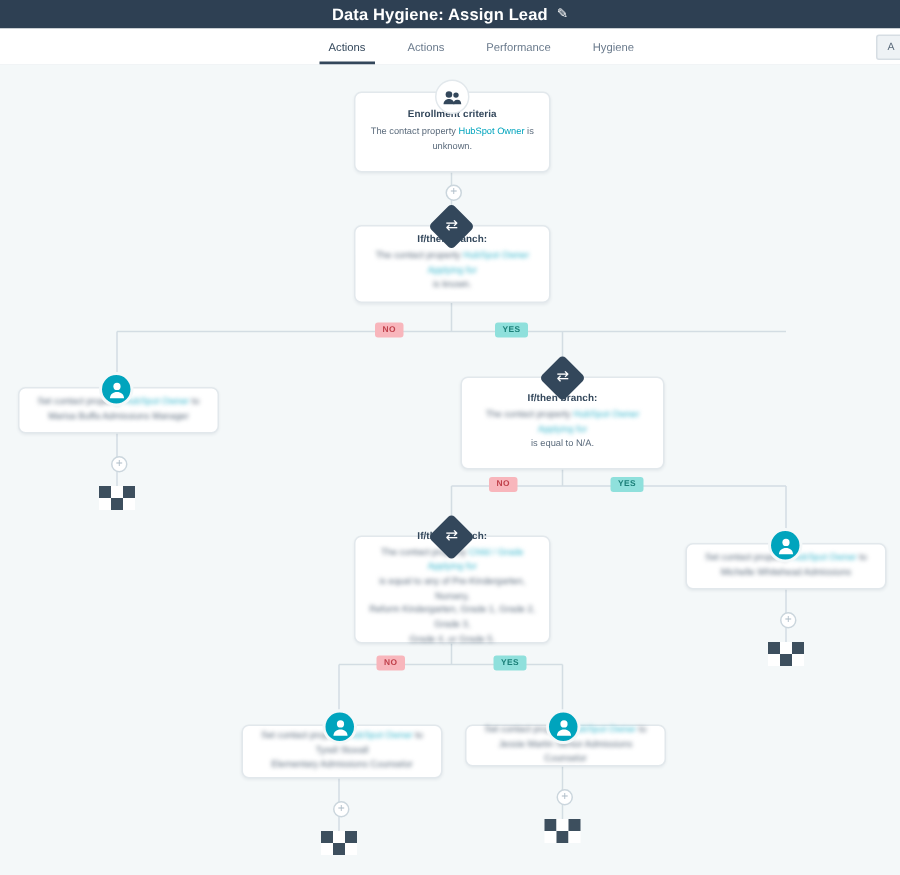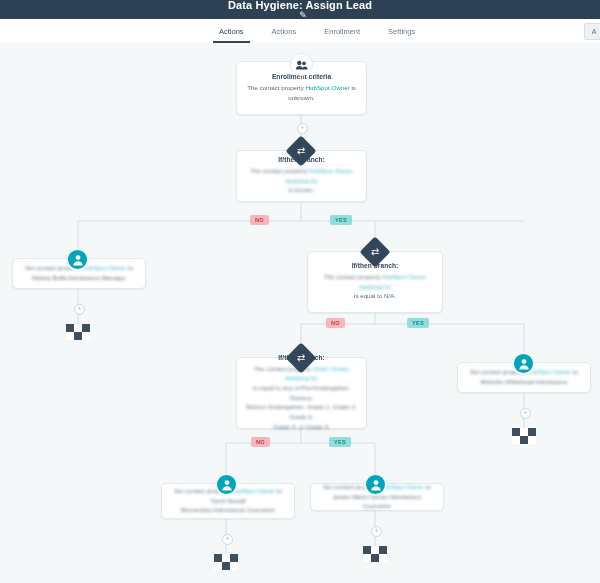--- a/index.html
+++ b/index.html
@@ -15,7 +15,7 @@
   .topbar{
     position:absolute;left:0;top:0;width:600px;height:19px;
     background:#2e4053;
-    display:flex;align-items:center;justify-content:center;flex-direction:column;
+    display:flex;align-items:center;justify-content:center;
   }
   .topbar-title{
     color:#ffffff;font-size:11px;font-weight:bold;letter-spacing:.1px;

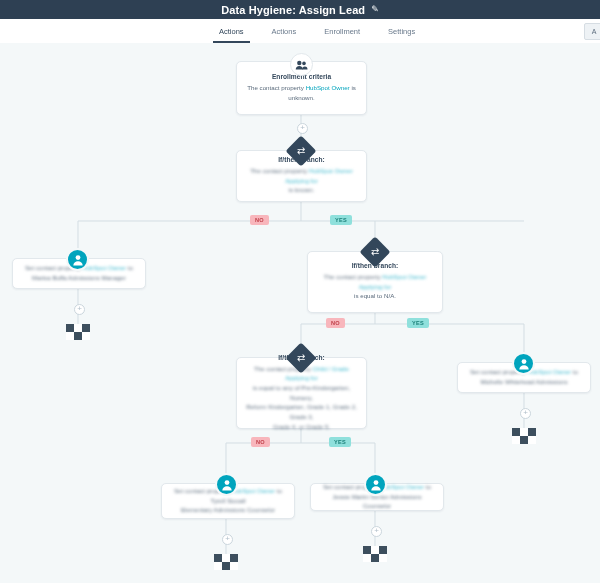--- a/index.html
+++ b/index.html
@@ -133,7 +133,7 @@
     <div class="tabs">
       <div class="tab active">Actions</div>
       <div class="tab">Actions</div>
-      <div class="tab">Enrollment</div>
+      <div class="tab">Performance</div>
       <div class="tab">Settings</div>
     </div>
     <div class="tabbar-right">A</div>

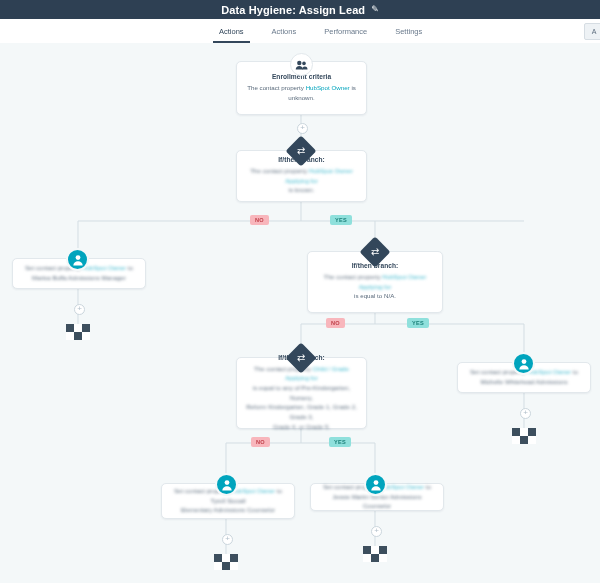--- a/index.html
+++ b/index.html
@@ -134,7 +134,7 @@
       <div class="tab active">Actions</div>
       <div class="tab">Actions</div>
       <div class="tab">Performance</div>
-      <div class="tab">Settings</div>
+      <div class="tab">Hygiene</div>
     </div>
     <div class="tabbar-right">A</div>
   </div>

